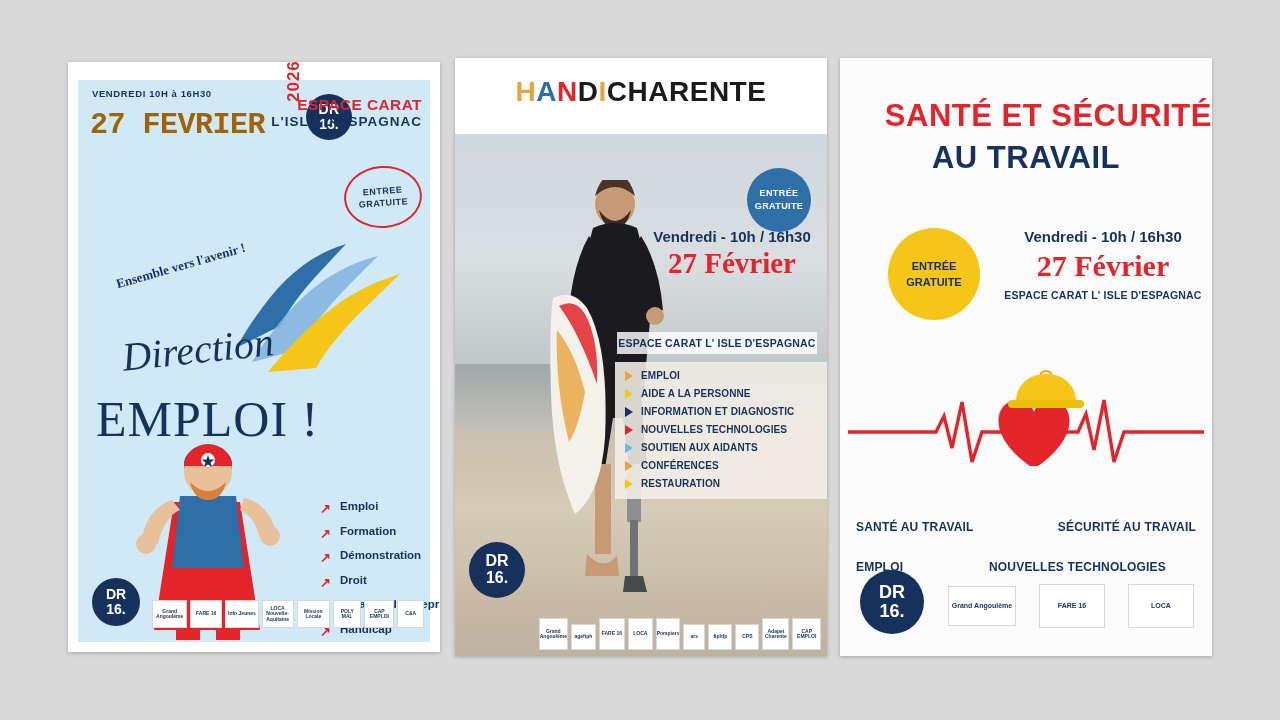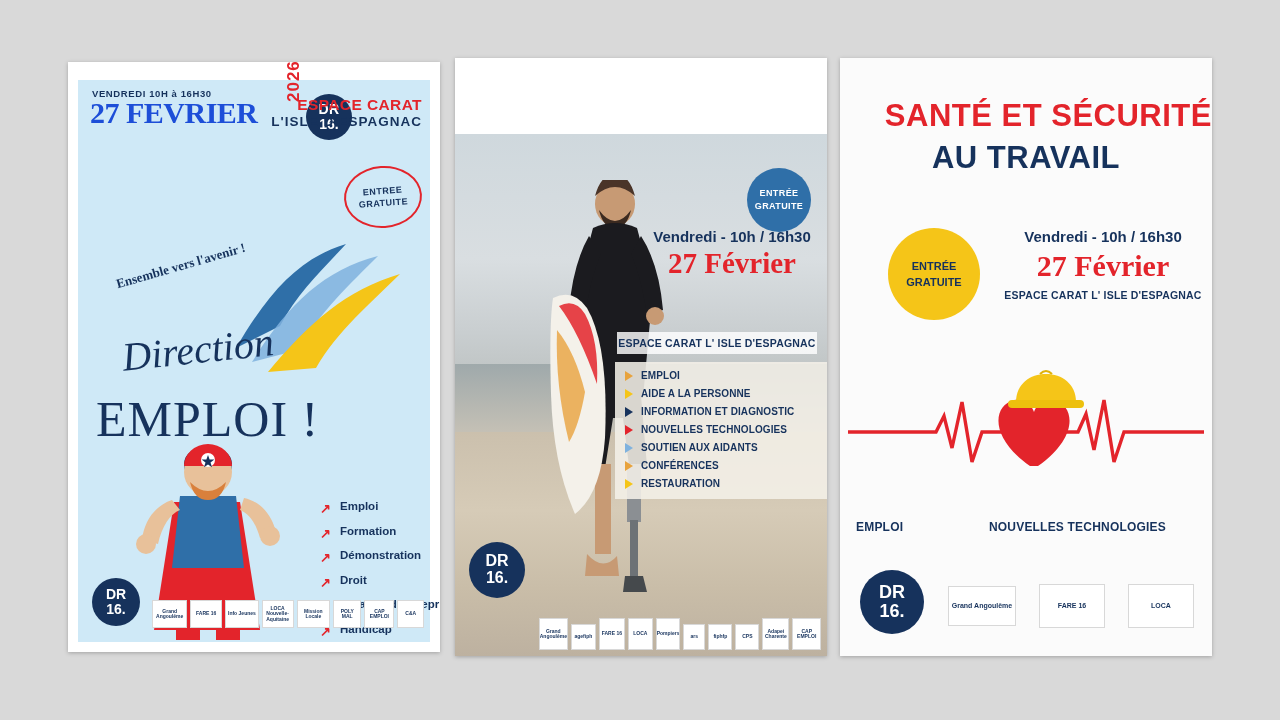--- a/index.html
+++ b/index.html
@@ -185,6 +185,9 @@
 
   <div class="poster" id="poster2">
 
+    <div class="p2-title">
+      <span style="color:#e8a33d">H</span><span style="color:#2f6fa8">A</span><span style="color:#e3242b">N</span><span style="color:#1b1b1b">D</span><span style="color:#e8a33d">I</span><span style="color:#1b1b1b">CHARENTE</span>
+    </div>
 
     <div class="p2-photo">
       <div class="p2-sky"></div>

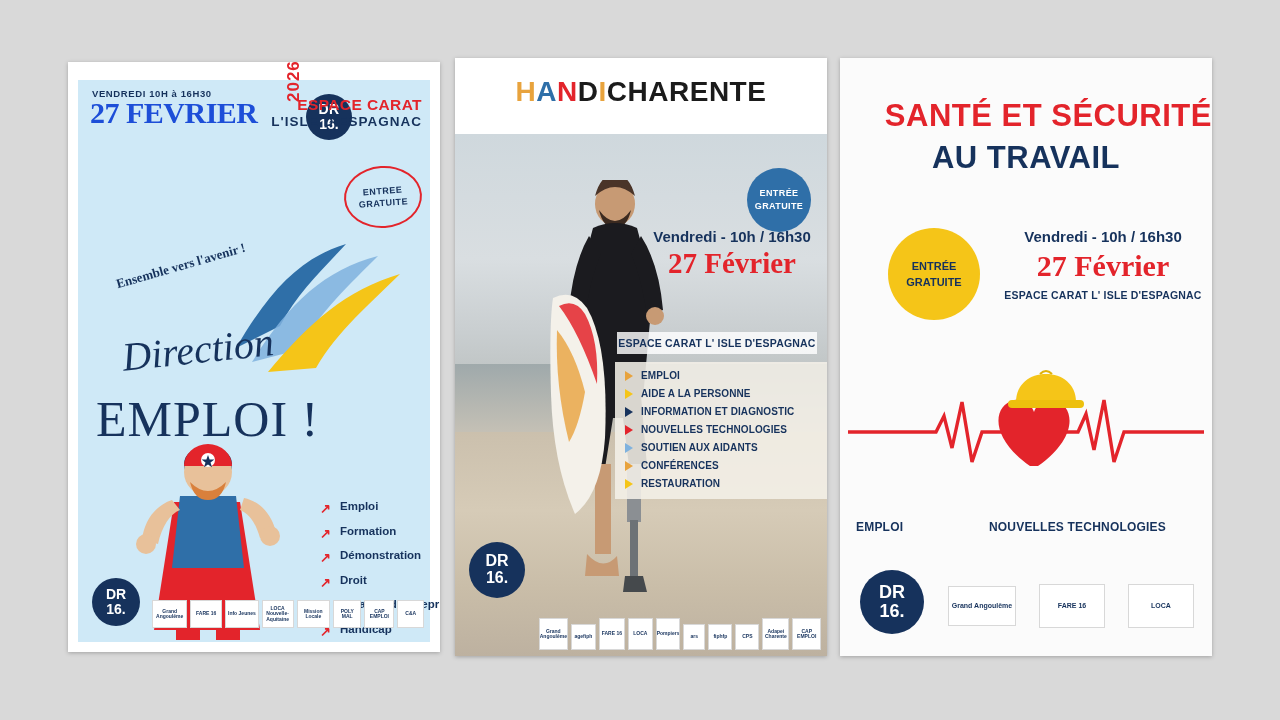--- a/index.html
+++ b/index.html
@@ -19,7 +19,7 @@
   #poster1 .inner{position:absolute;left:10px;top:18px;right:10px;bottom:10px;background:#cfe9f7;}
   .p1-topbar{position:absolute;left:0;top:0;right:0;height:70px;}
   .p1-fri{position:absolute;left:14px;top:8px;font-size:9.5px;font-weight:bold;color:#16325c;letter-spacing:.6px;}
-  .p1-date{position:absolute;left:12px;top:16px;font-size:30px;font-weight:bold;color:#1d4ed8;letter-spacing:-.5px;font-family:Liberation Serif, serif;}
+  .p1-date{position:absolute;left:12px;top:28px;font-size:30px;font-weight:bold;color:#a16207;letter-spacing:-.5px;font-family:Liberation Mono, monospace;}
   .p1-year{position:absolute;left:206px;top:22px;font-size:17px;font-weight:bold;color:#e3242b;transform:rotate(-90deg);transform-origin:left top;letter-spacing:1px;}
   .p1-dr{position:absolute;left:228px;top:14px;width:46px;height:46px;border-radius:50%;background:#16325c;color:#fff;display:flex;flex-direction:column;align-items:center;justify-content:center;line-height:1.05;}
   .p1-dr .l1{font-size:14px;font-weight:bold;letter-spacing:.5px;}

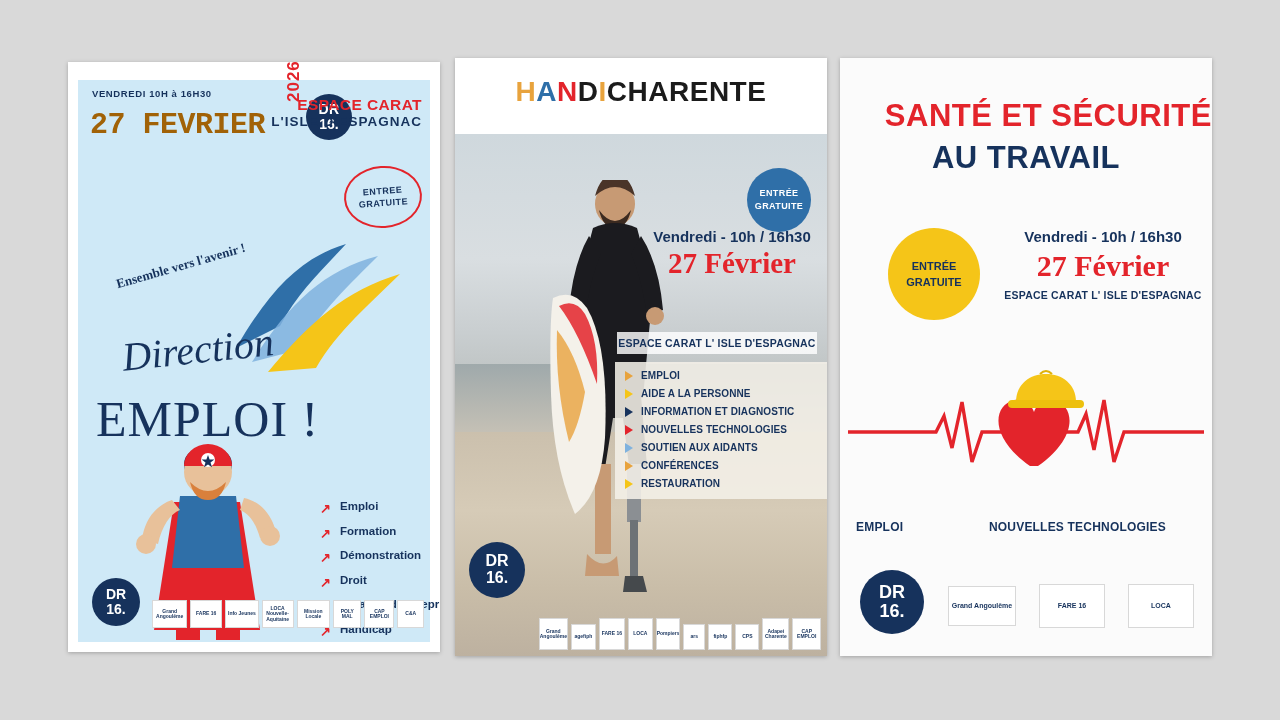--- a/index.html
+++ b/index.html
@@ -304,6 +304,10 @@
 
     <div class="p3-kw">
       <div class="p3-row">
+        <div class="k">SANTÉ AU TRAVAIL</div>
+        <div class="k">SÉCURITÉ AU TRAVAIL</div>
+      </div>
+      <div class="p3-row">
         <div class="k">EMPLOI</div>
         <div class="k" style="margin-right:30px">NOUVELLES TECHNOLOGIES</div>
       </div>

